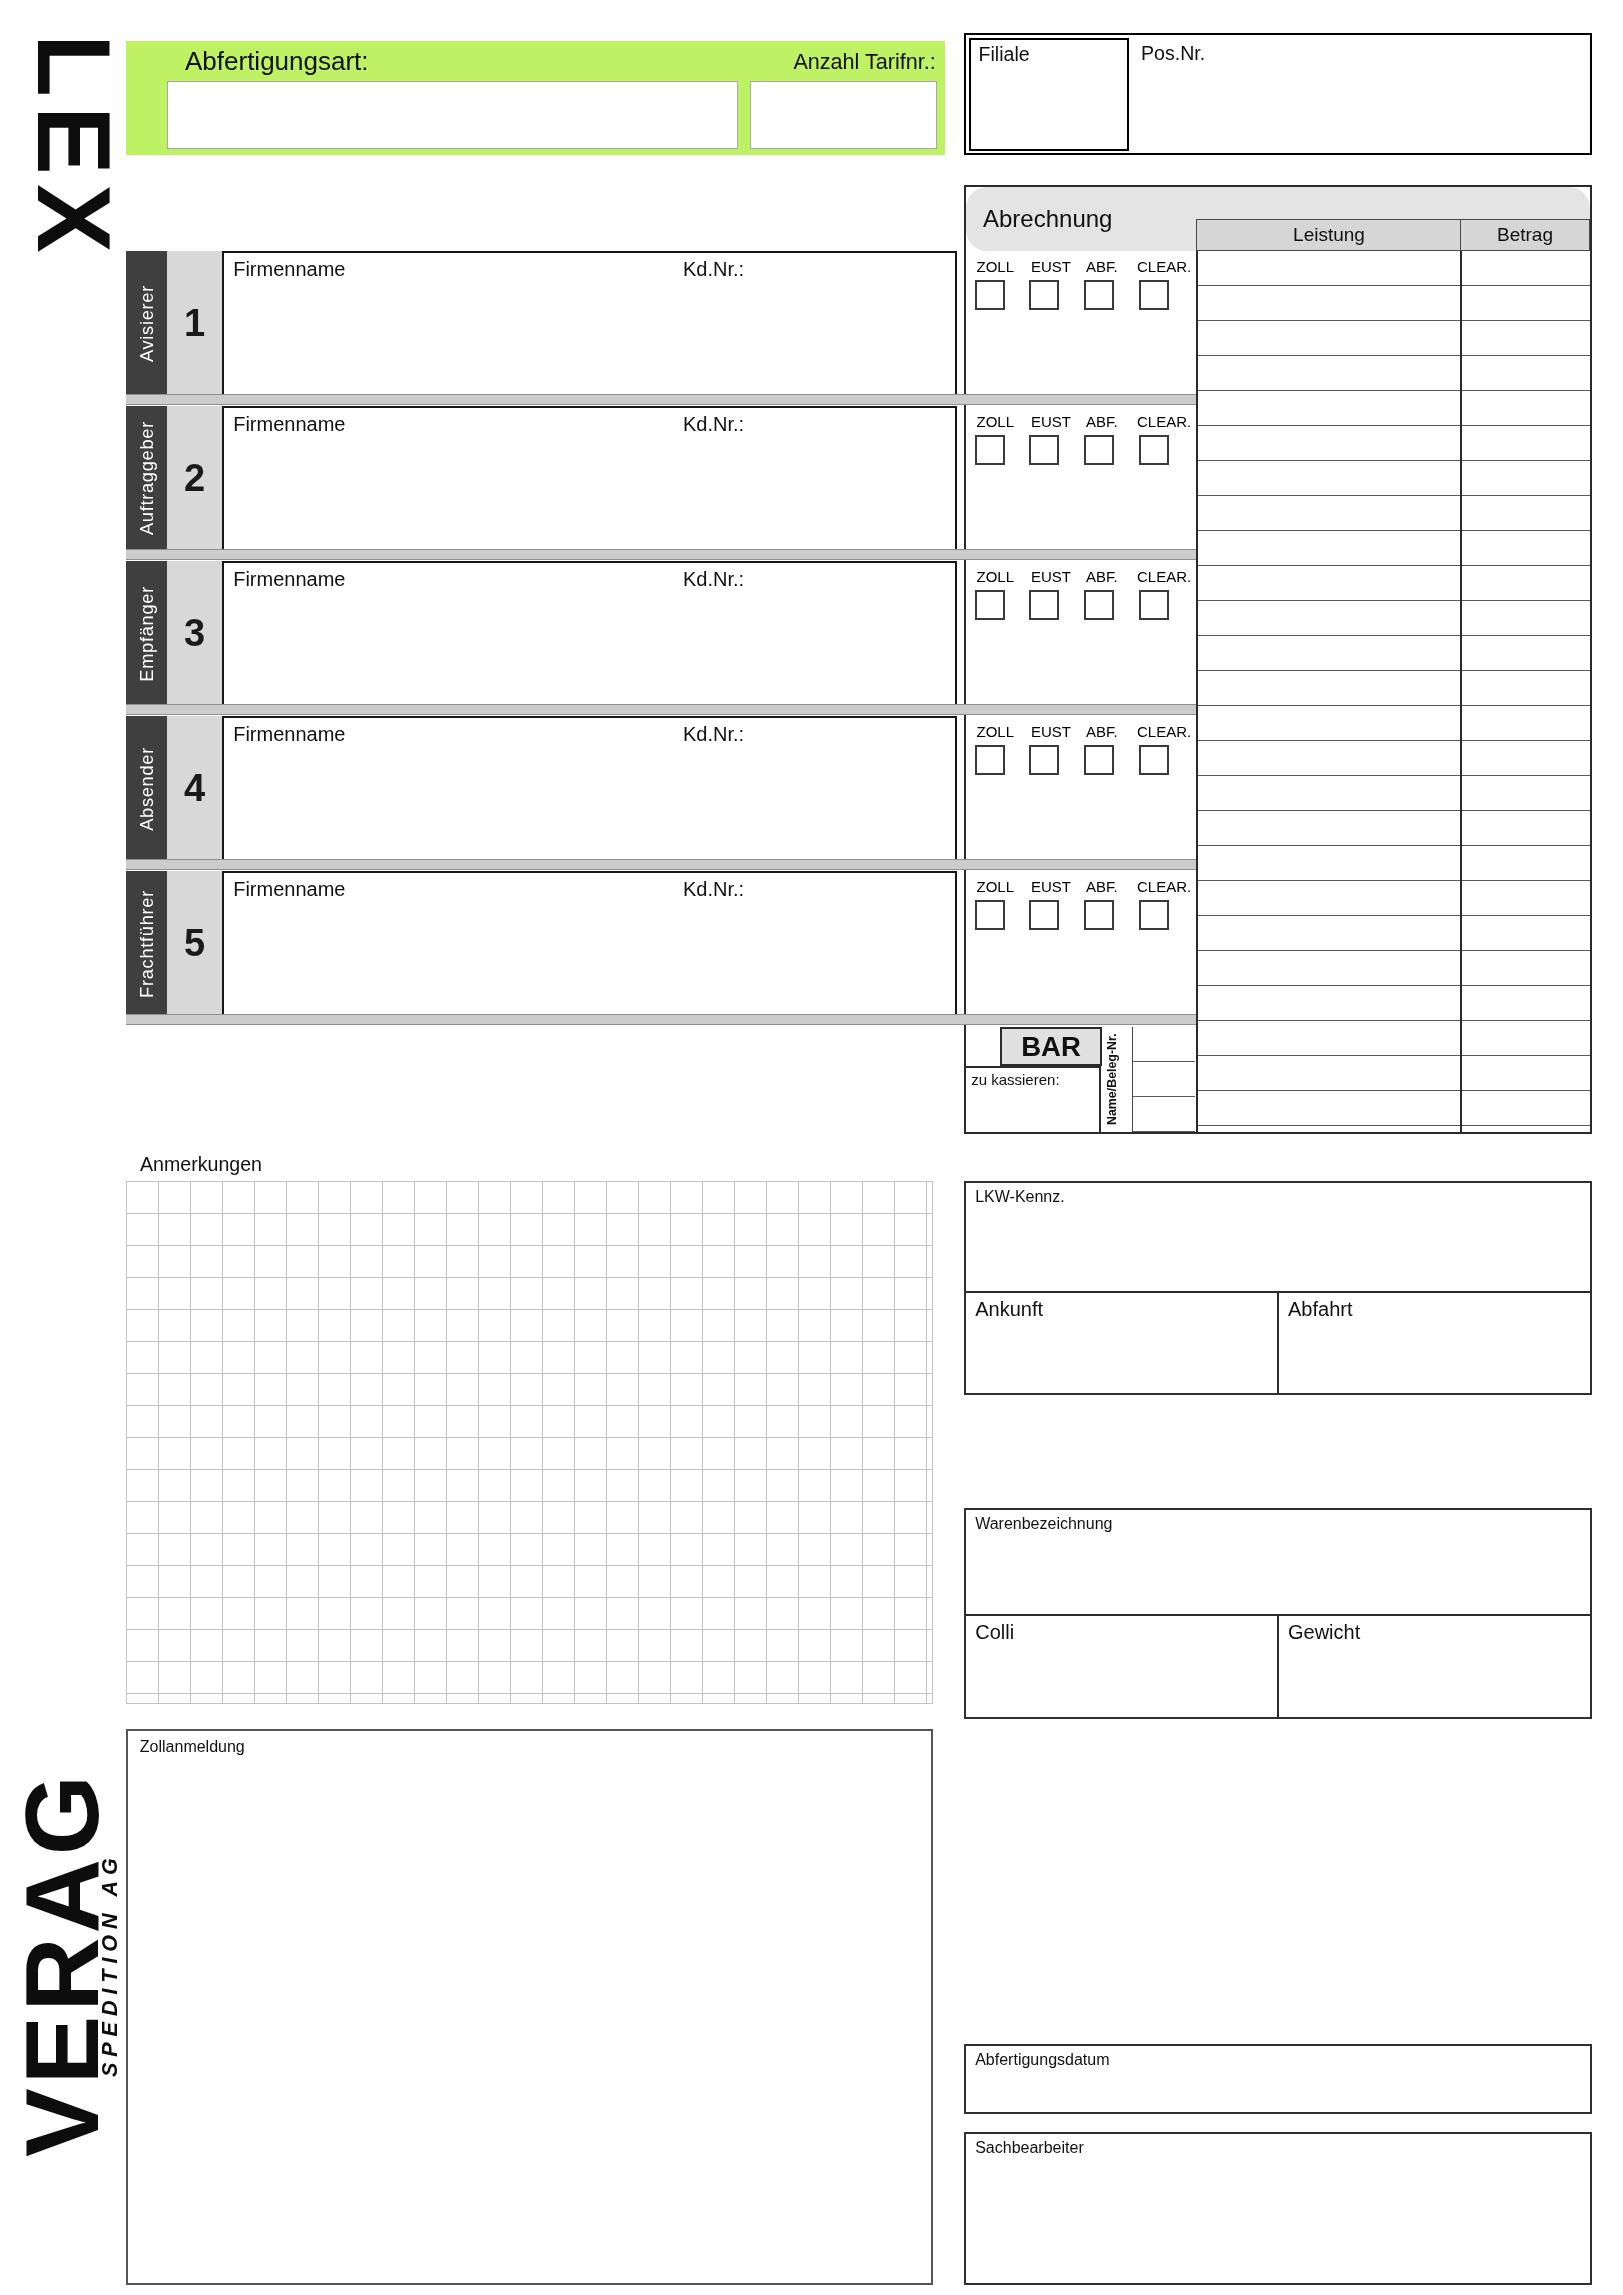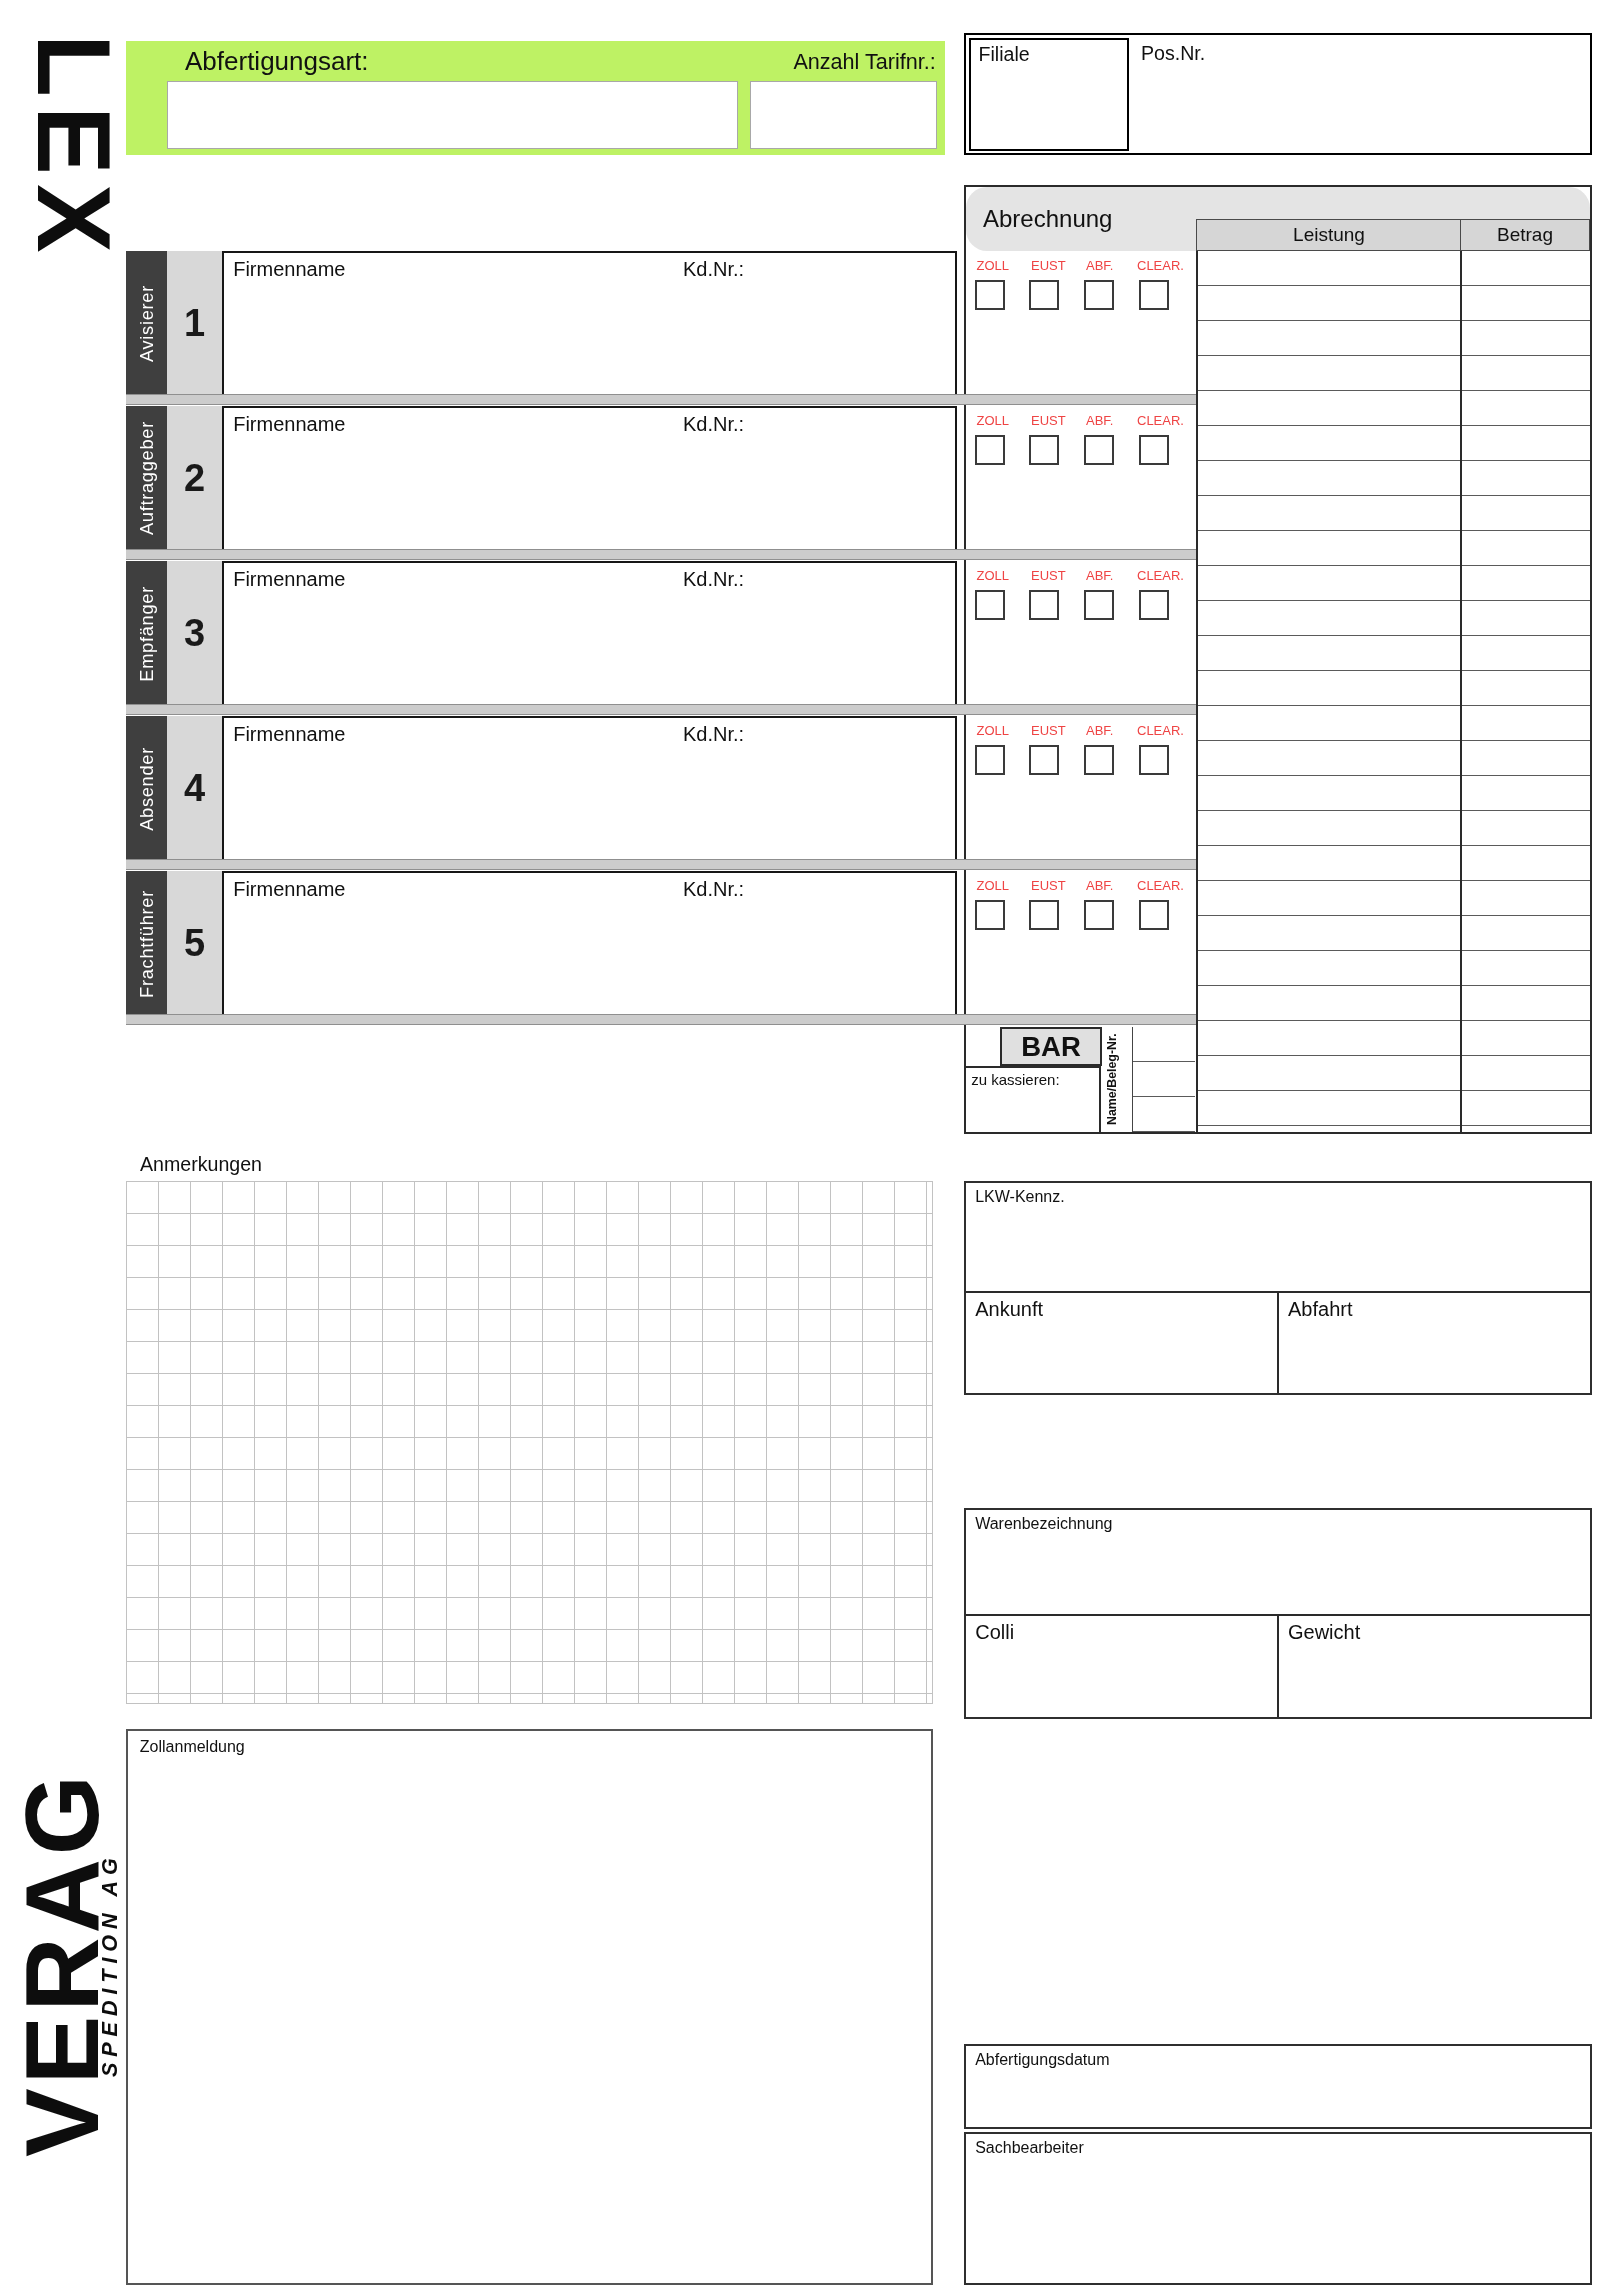--- a/index.html
+++ b/index.html
@@ -19,7 +19,7 @@
   .vdiv{position:absolute;background:#2a2a2a}
   .hdiv{position:absolute;background:#2a2a2a}
   .cbpanel{position:absolute;left:0;width:230px;height:145px;background:#fff}
-  .cbl{position:absolute;top:6.5px;font-size:13px;color:#ef4444;white-space:nowrap}
+  .cbl{position:absolute;top:6.5px;font-size:15px;color:#000000;white-space:nowrap}
   .cbox{position:absolute;top:29px;width:30px;height:30px;background:#fff;border:2px solid #3a3a3a}
   .party{position:absolute;left:126px;width:831px;height:145px}
   .rolebar{position:absolute;left:0;top:0;width:41px;height:100%;background:#3f3f3f;display:flex;align-items:center;justify-content:center}

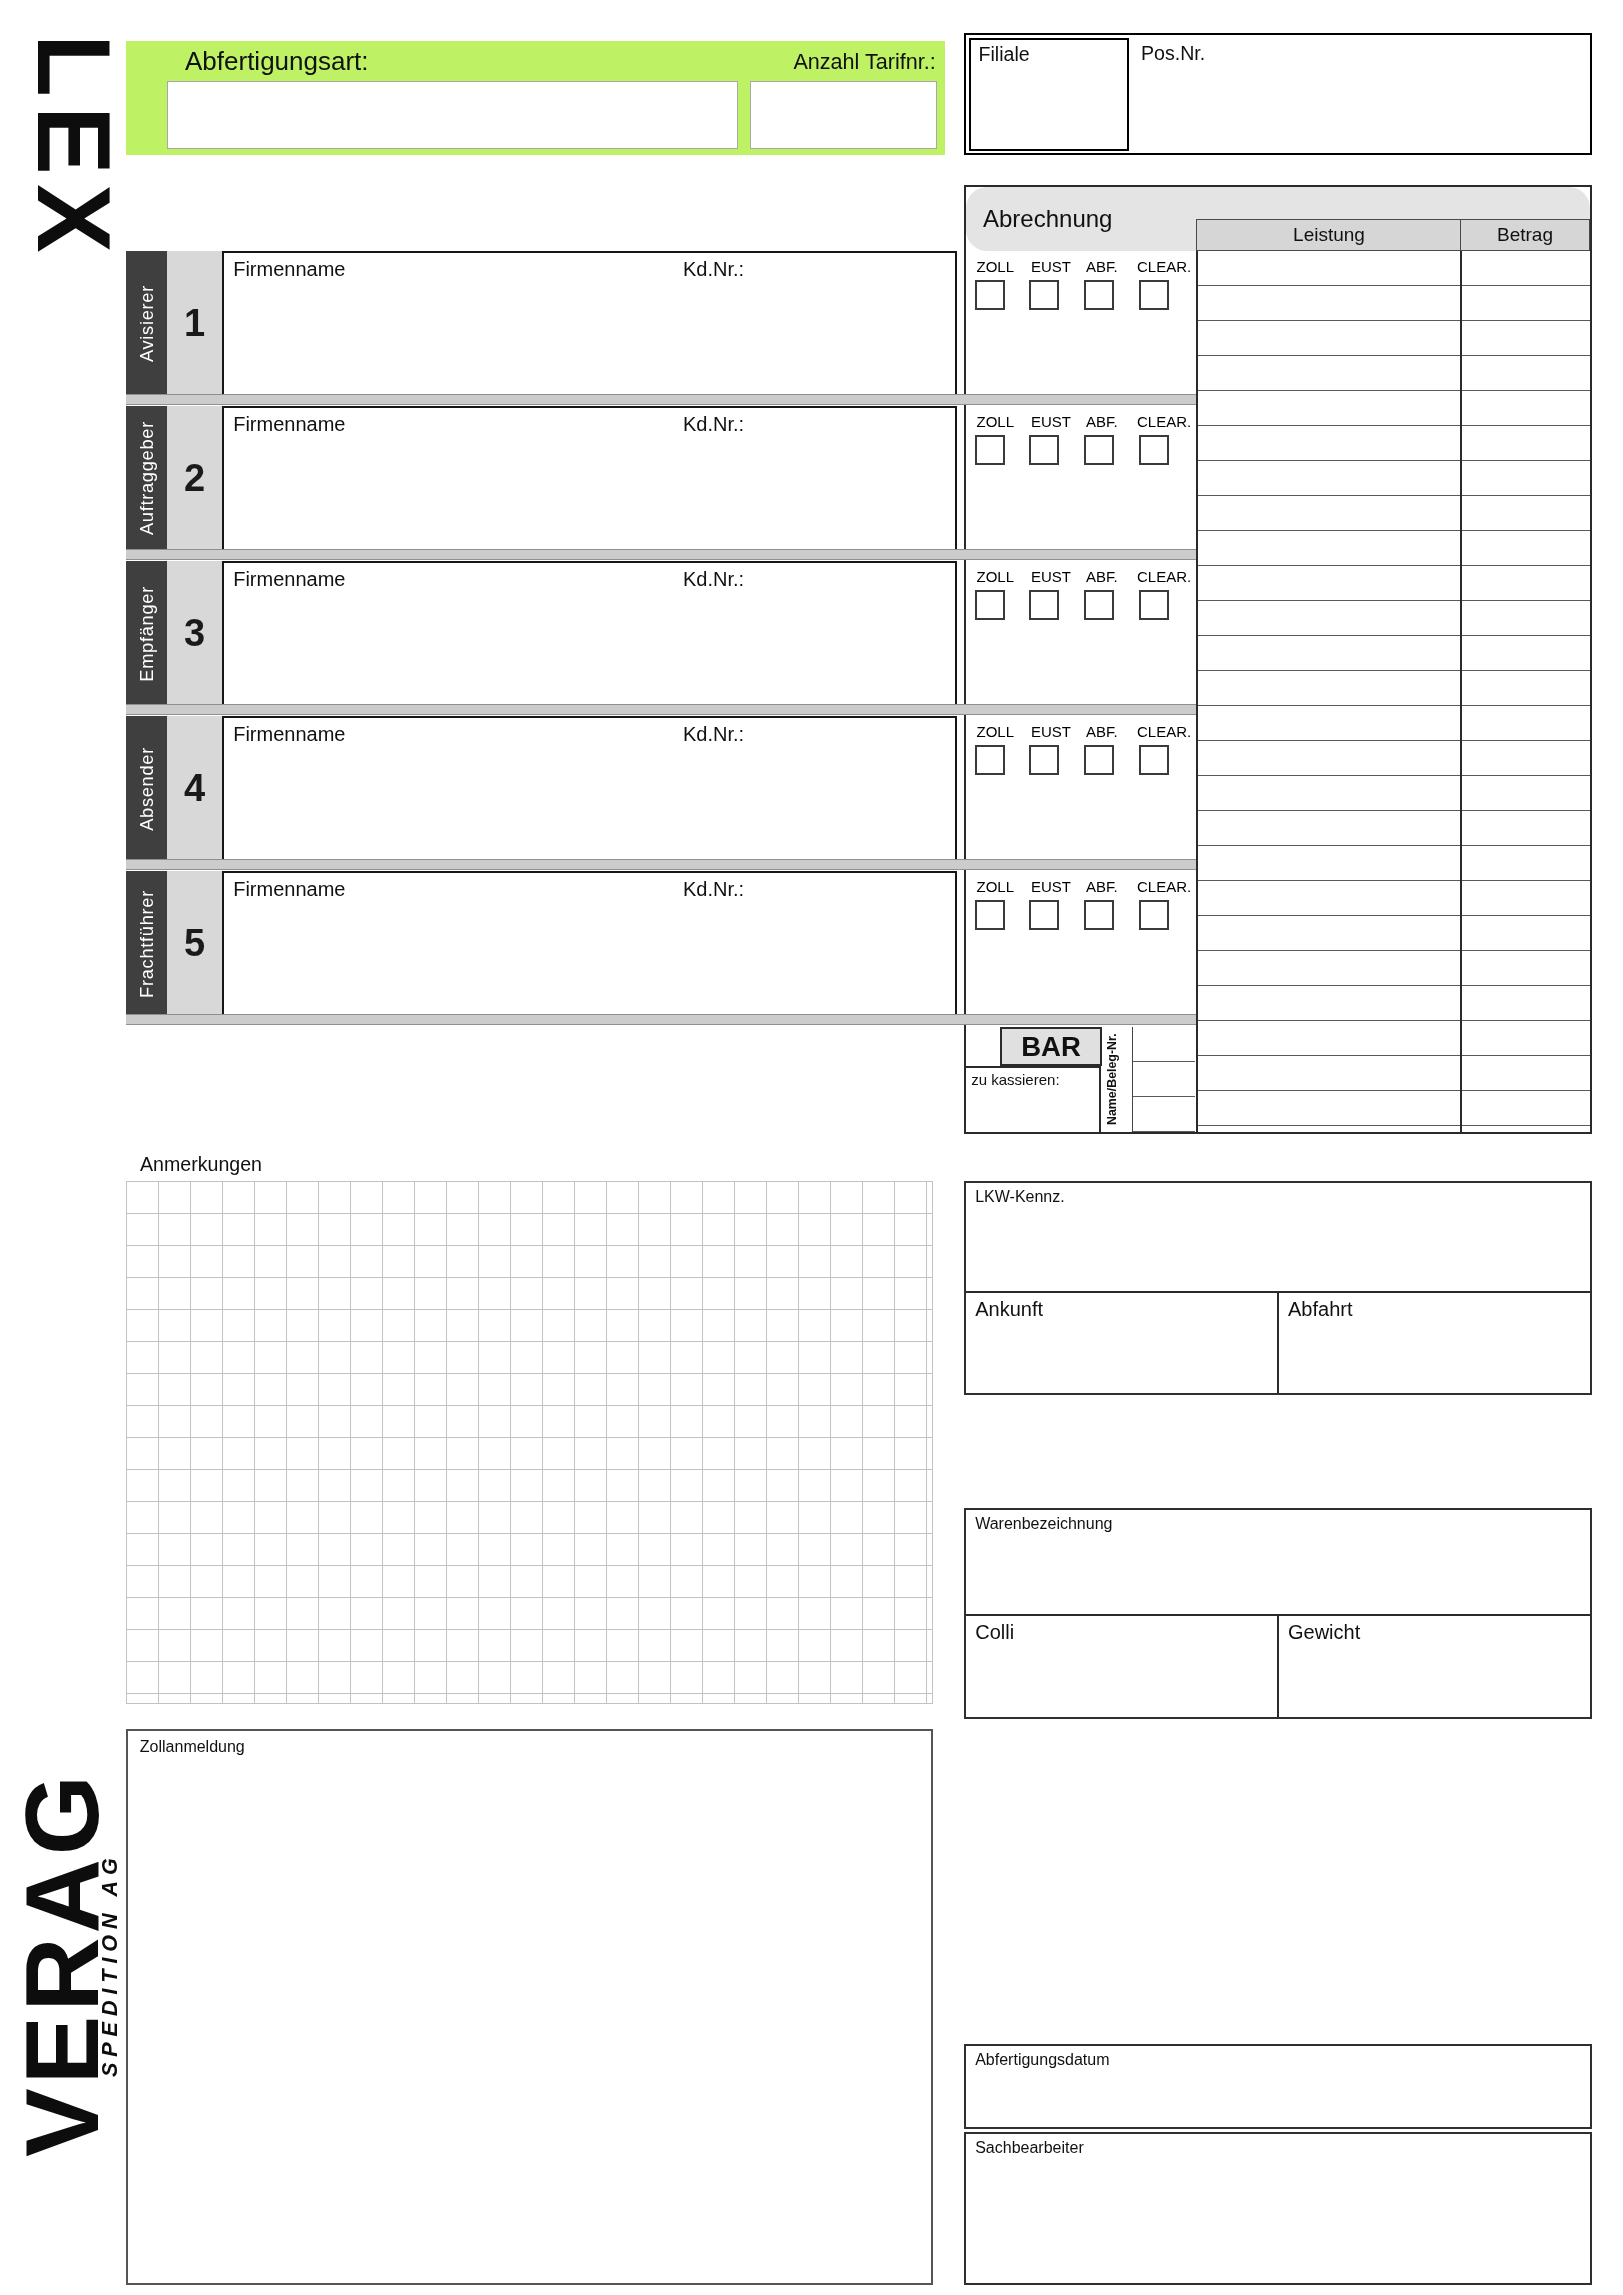--- a/index.html
+++ b/index.html
@@ -216,7 +216,7 @@
     <div class="fieldlabel" style="left:11.8px;top:6.5px;">Zollanmeldung</div>
   </div>
 
-  <div class="fieldbox" style="left:964px;top:2044px;width:628px;height:85px;">
+  <div class="fieldbox" style="left:964px;top:2044px;width:628px;height:70px;">
     <div class="fieldlabel">Abfertigungsdatum</div>
   </div>
   <div class="fieldbox" style="left:964px;top:2132px;width:628px;height:153px;">

